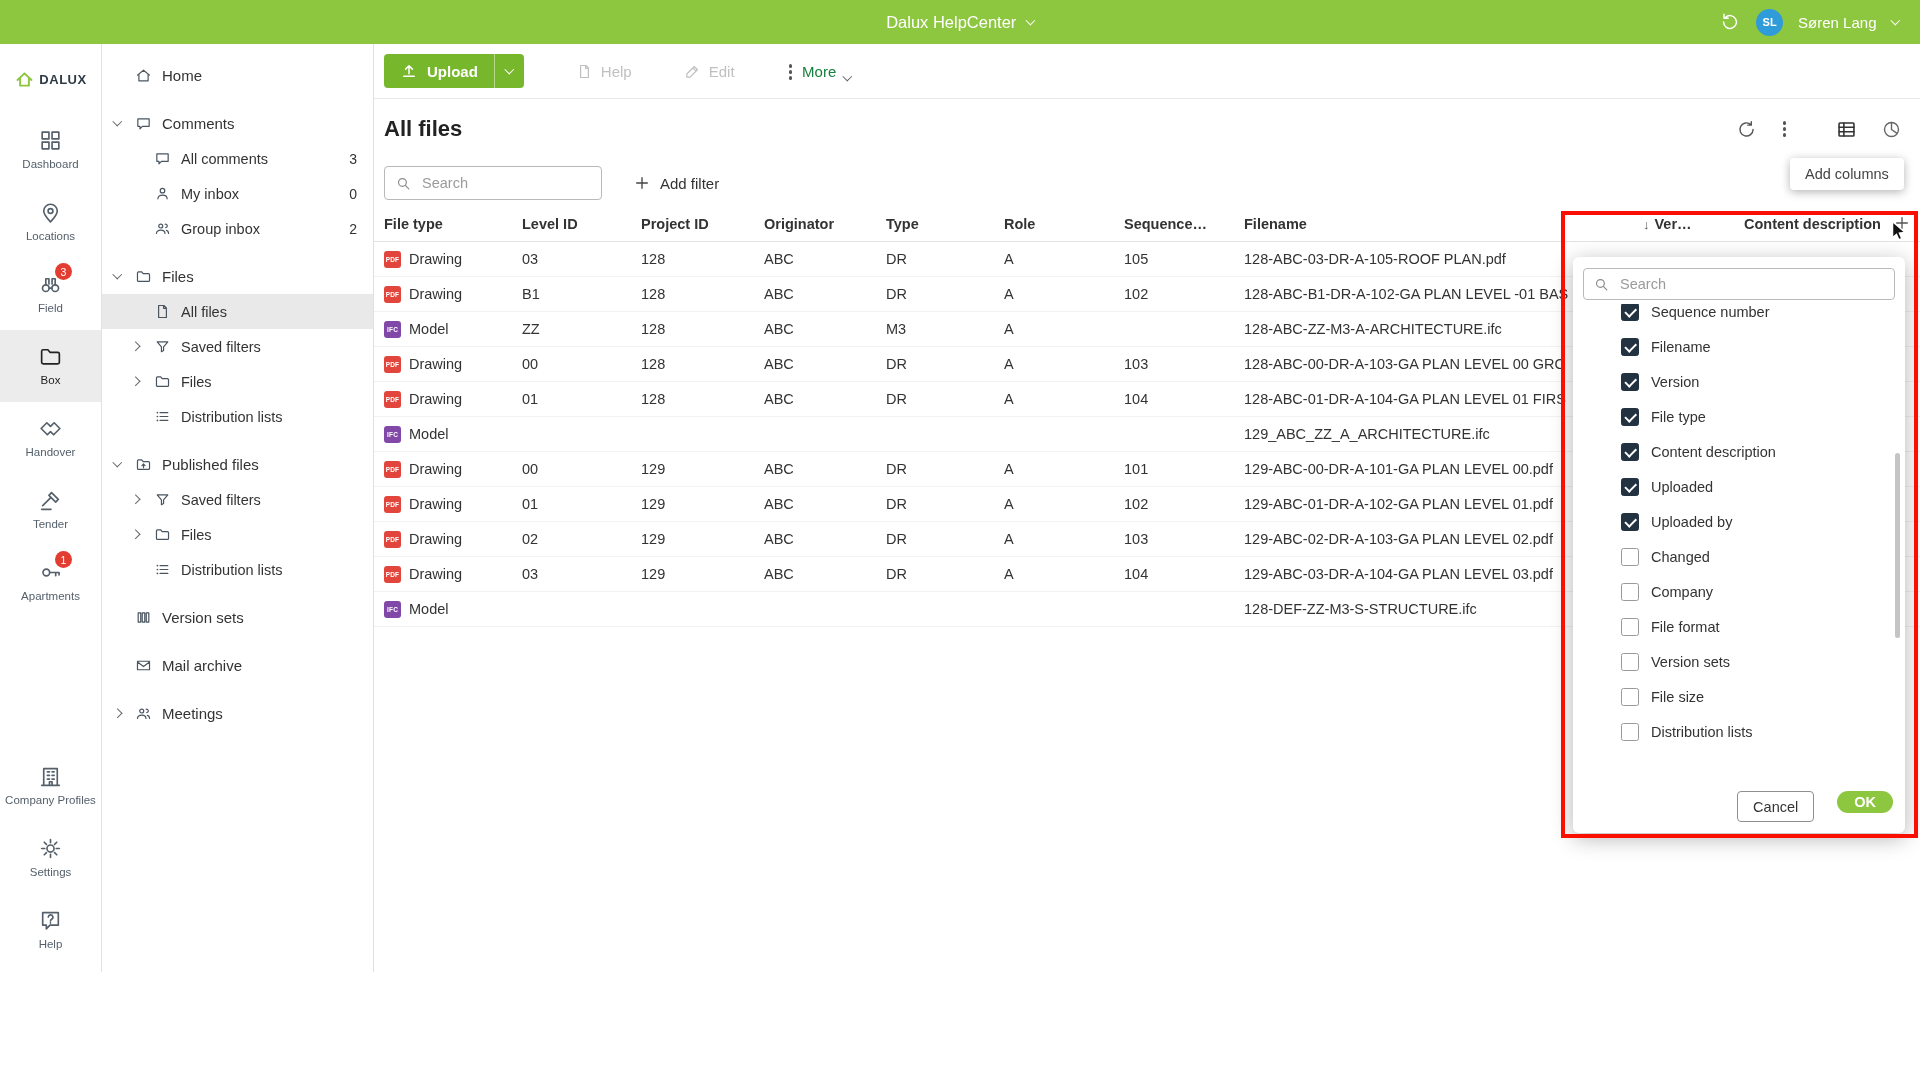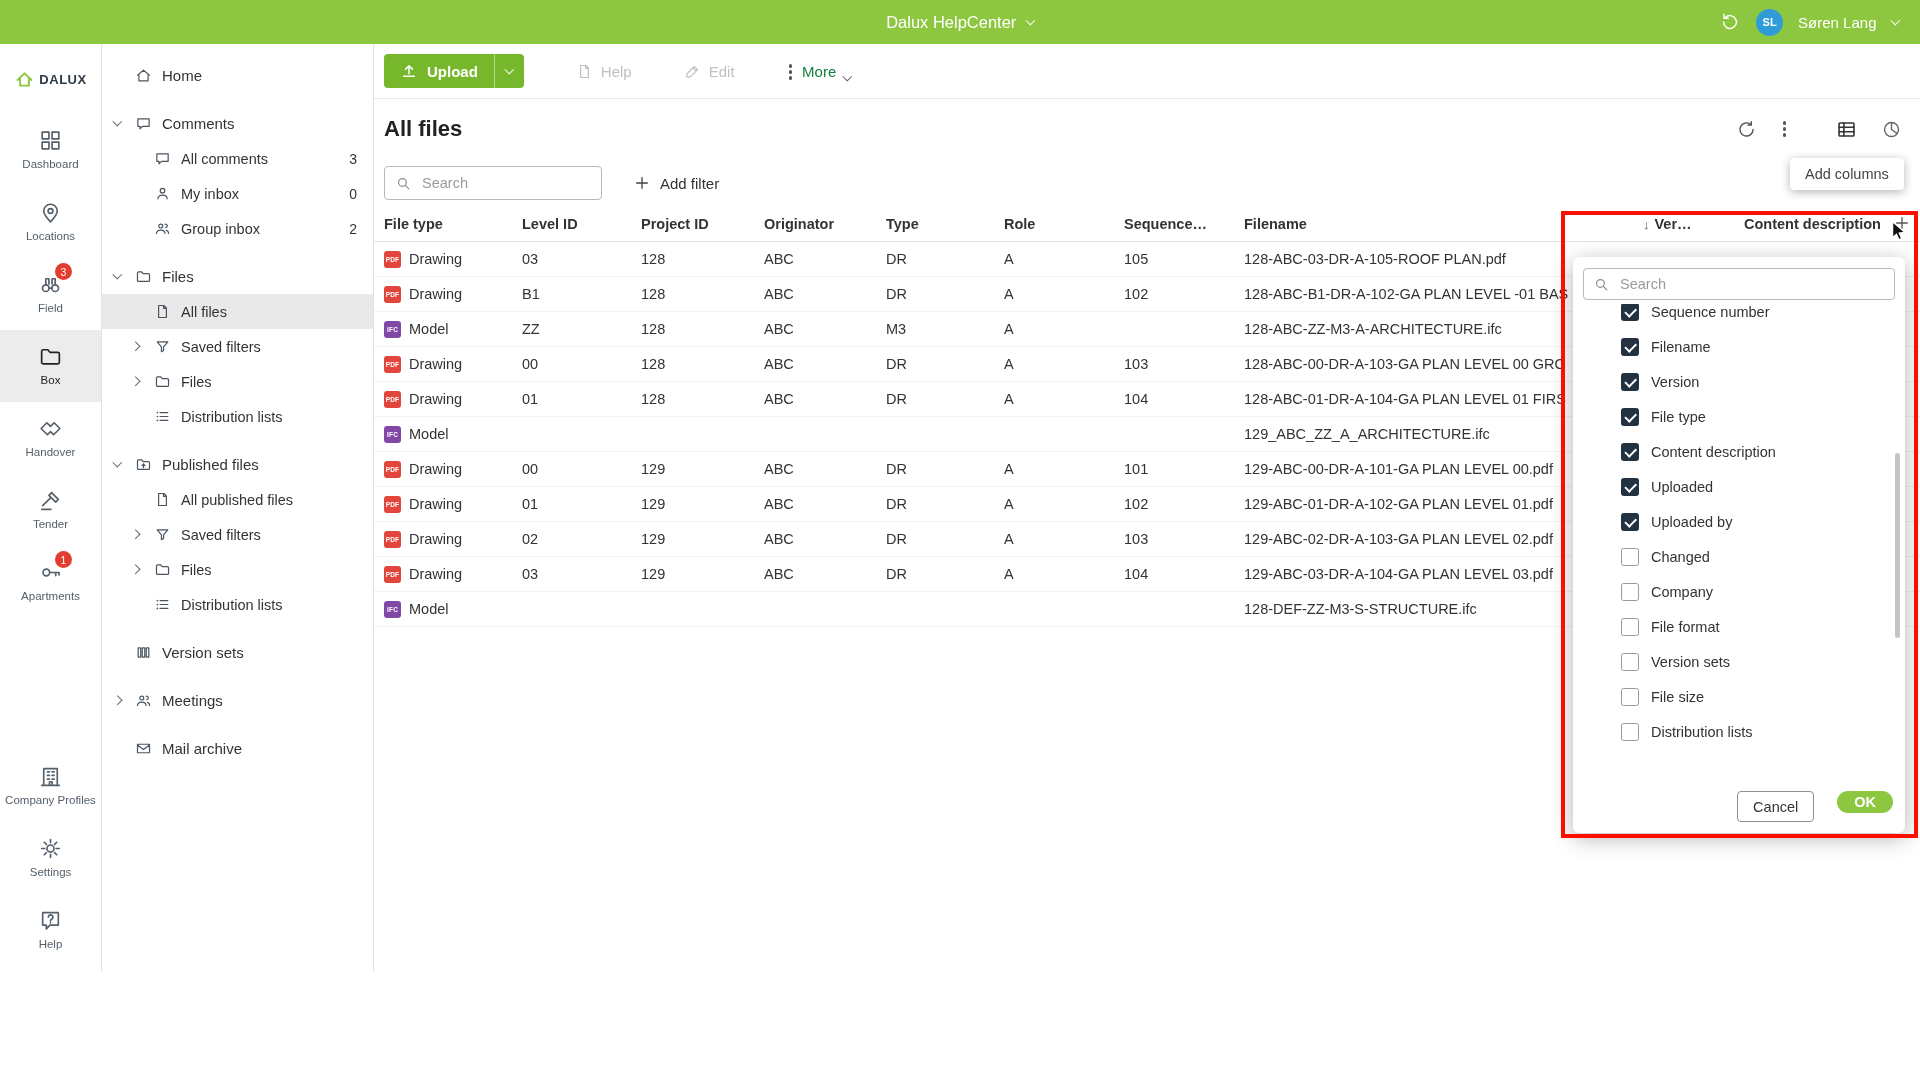--- a/index.html
+++ b/index.html
@@ -282,12 +282,6 @@
       <span>Published files</span>
     </div>
     <div class="snav lvl2">
-      <svg class="si" viewBox="0 0 24 24">
-          <path d="M6.5 3.5H14l3.5 3.5v13.5h-11zM13.5 3.5v4h4"></path>
-        </svg>
-      <span>All published files</span>
-    </div>
-    <div class="snav lvl2">
       <span class="chev right sm lchev2"></span>
       <svg class="si" viewBox="0 0 24 24">
           <path d="M4.5 5.5h15L13.5 12.5v5l-3 1.8v-6.8z"></path>

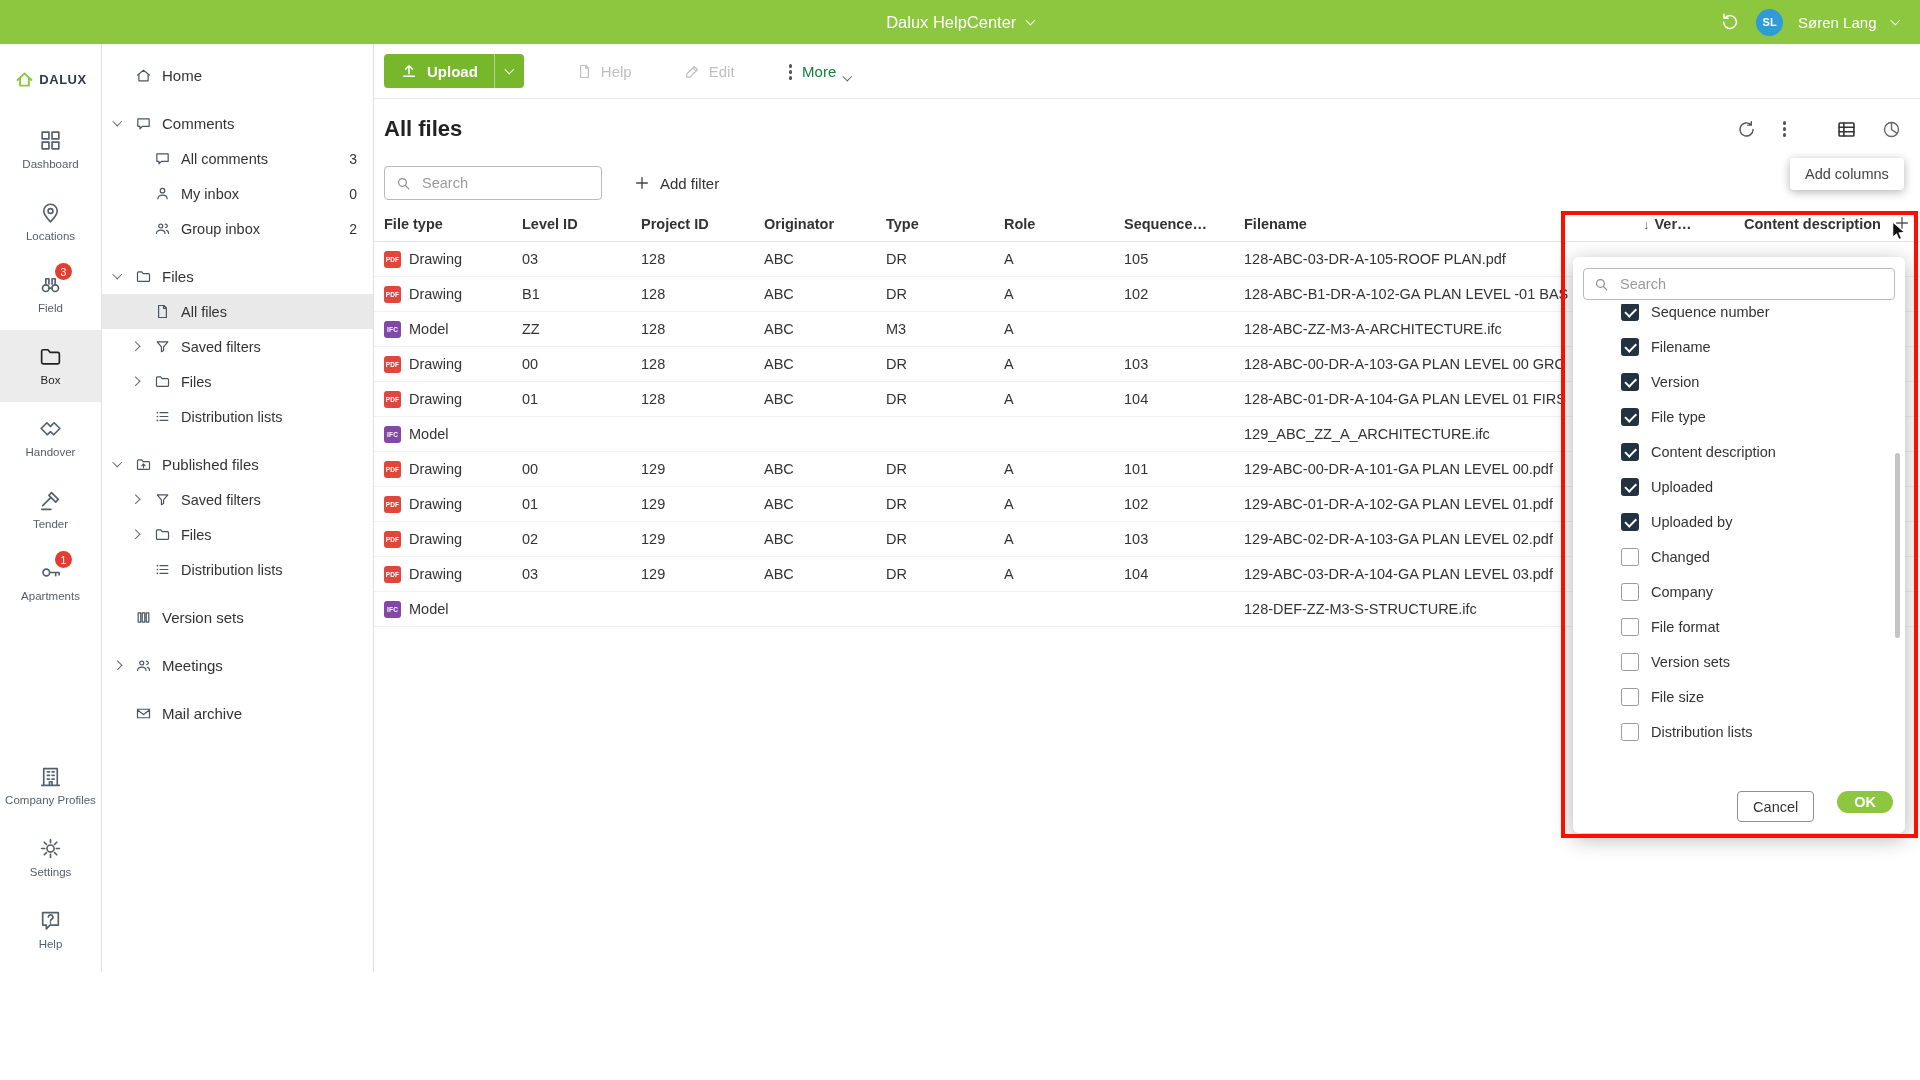--- a/index.html
+++ b/index.html
@@ -312,18 +312,18 @@
       <span>Version sets</span>
     </div>
     <div class="snav lvl1 sec">
+      <svg class="si" viewBox="0 0 24 24">
+          <path d="M3.5 6h17v12h-17zM3.5 7l8.5 6.5L20.5 7"></path>
+        </svg>
+      <span>Mail archive</span>
+    </div>
+    <div class="snav lvl1 sec">
       <span class="chev right sm lchev"></span>
       <svg class="si" viewBox="0 0 24 24">
           <circle cx="9.5" cy="8.5" r="2.8"></circle>
           <path d="M3.5 19c0-3.2 2.7-4.7 6-4.7s6 1.5 6 4.7M15.7 6a2.4 2.4 0 1 1 .8 4.7M17.5 14.6c2 .5 3 1.9 3 4.4"></path>
         </svg>
       <span>Meetings</span>
-    </div>
-    <div class="snav lvl1 sec">
-      <svg class="si" viewBox="0 0 24 24">
-          <path d="M3.5 6h17v12h-17zM3.5 7l8.5 6.5L20.5 7"></path>
-        </svg>
-      <span>Mail archive</span>
     </div>
   </div>
 

